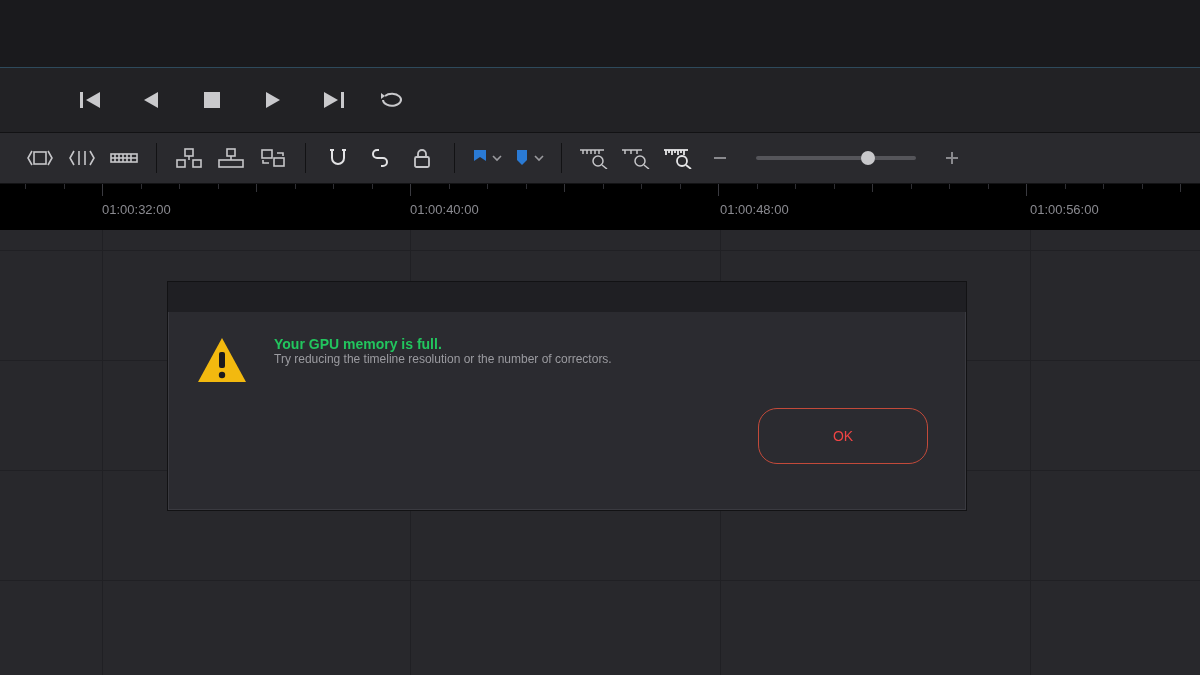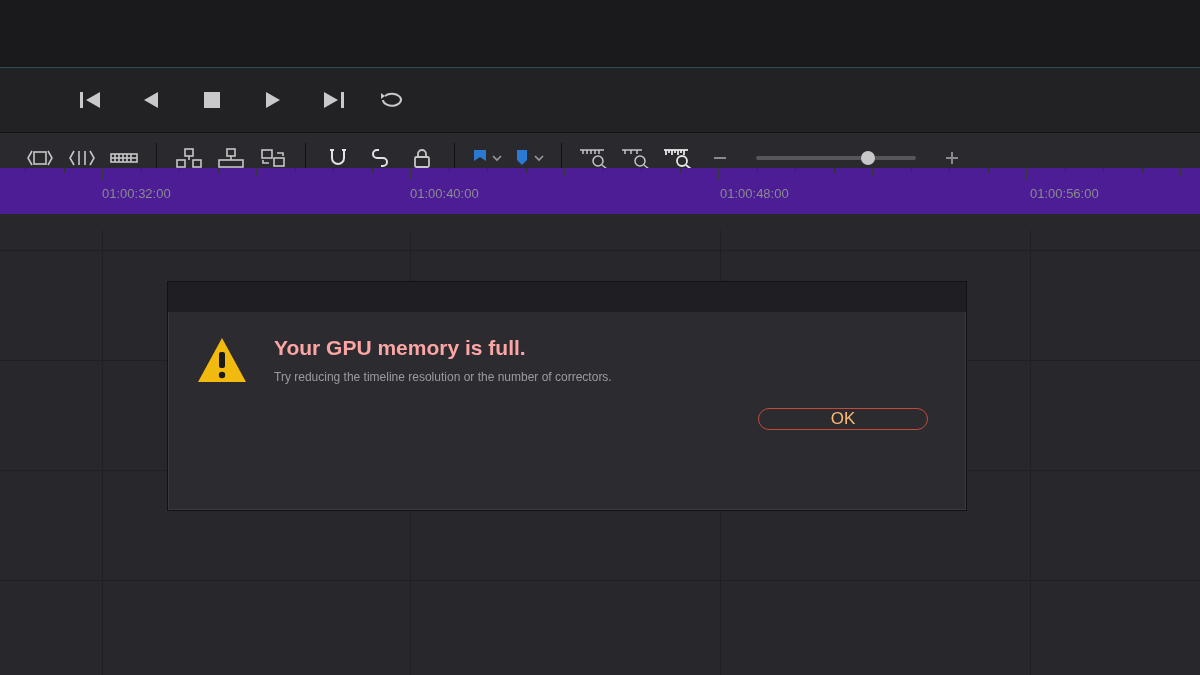--- a/index.html
+++ b/index.html
@@ -25,7 +25,7 @@
   .zoom-slider .thumb { position: absolute; top: -5px; left: 105px; width: 14px; height: 14px; border-radius: 50%; background: #c8c8cb; }
 
   
-  .ruler { position: absolute; left: 0; top: 168px; width: 100%; height: 46px; background: #4c1d95; overflow: hidden; }
+  .ruler { position: absolute; left: 0; top: 184px; width: 100%; height: 46px; background: #000000; overflow: hidden; }
   .ticks { position: absolute; left:0; top:0; width:100%; height:100%; }
   .major { position: absolute; top: 0; width: 0; border-left: 1px solid #3a3a40; height: 12px; }
   .minor { position: absolute; top: 0; width: 0; border-left: 1px solid #35353a; height: 8px; }

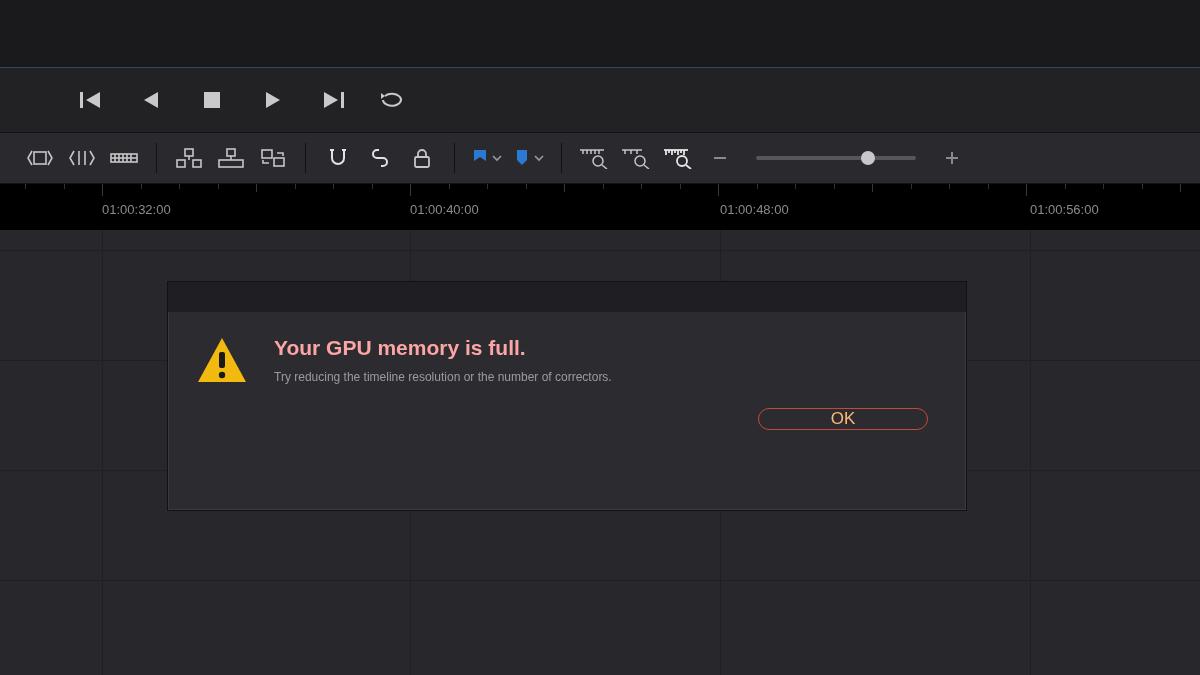--- a/index.html
+++ b/index.html
@@ -41,7 +41,7 @@
   .dialog { position: absolute; left: 167px; top: 281px; width: 800px; height: 230px; background: #2b2b30; border: 1px solid #121214; box-shadow: inset 0 0 0 1px #3a3a40; }
   .dialog .dtitle { height: 30px; background: #1f1f23; }
   .dialog .body { display: flex; padding: 24px 28px 6px 28px; gap: 26px; align-items: flex-start; }
-  .dialog .msg h2 { color: #fca5a5; font-size: 21px; font-weight: 600; margin-bottom: 10px; }
+  .dialog .msg h2 { color: #22c55e; font-size: 14px; font-weight: 600; }
   .dialog .msg p { color: #9b9ba0; font-size: 12px; }
   .dialog .actions { display: flex; justify-content: flex-end; padding: 14px 38px 28px 0; }
   .okbtn { width: 170px; height: 22px; border-radius: 19px; border: 1.5px solid #c34a3a; background: transparent; color: #fdba74; font-size: 17px; display: flex; align-items: center; justify-content: center; cursor: pointer; }

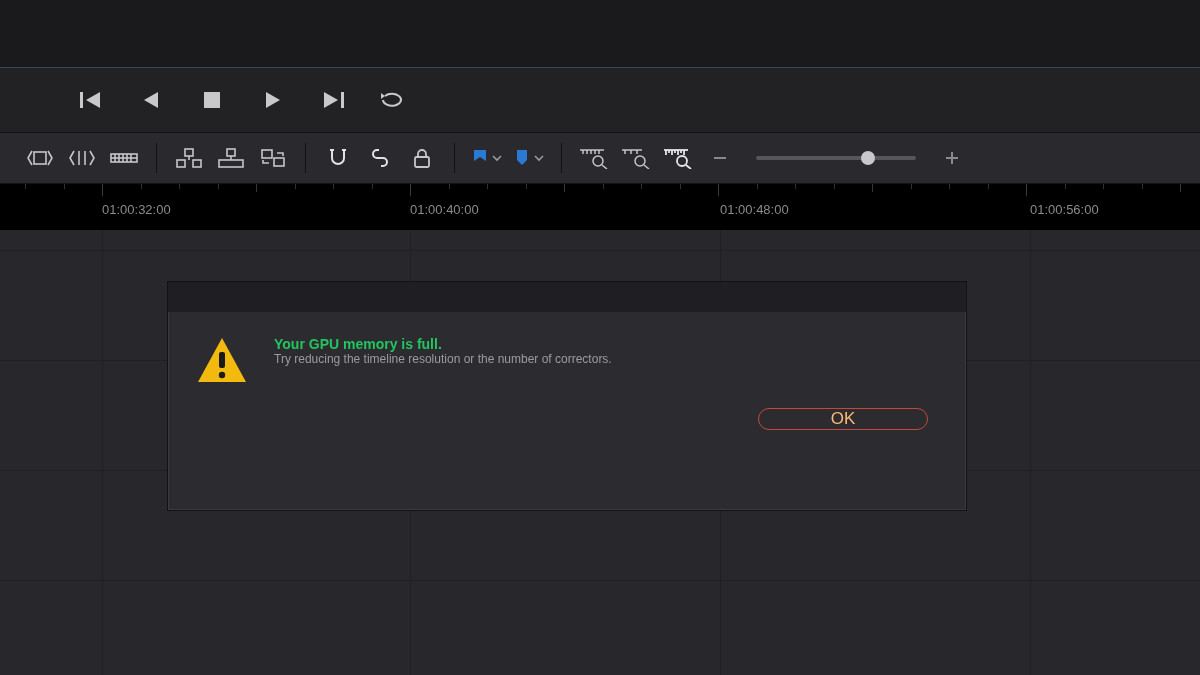--- a/index.html
+++ b/index.html
@@ -44,7 +44,7 @@
   .dialog .msg h2 { color: #22c55e; font-size: 14px; font-weight: 600; }
   .dialog .msg p { color: #9b9ba0; font-size: 12px; }
   .dialog .actions { display: flex; justify-content: flex-end; padding: 14px 38px 28px 0; }
-  .okbtn { width: 170px; height: 22px; border-radius: 19px; border: 1.5px solid #c34a3a; background: transparent; color: #fdba74; font-size: 17px; display: flex; align-items: center; justify-content: center; cursor: pointer; }
+  .okbtn { width: 170px; height: 56px; border-radius: 19px; border: 1.5px solid #c34a3a; background: transparent; color: #ef4444; font-size: 14px; display: flex; align-items: center; justify-content: center; cursor: pointer; }
 </style>
 </head>
 <body>

